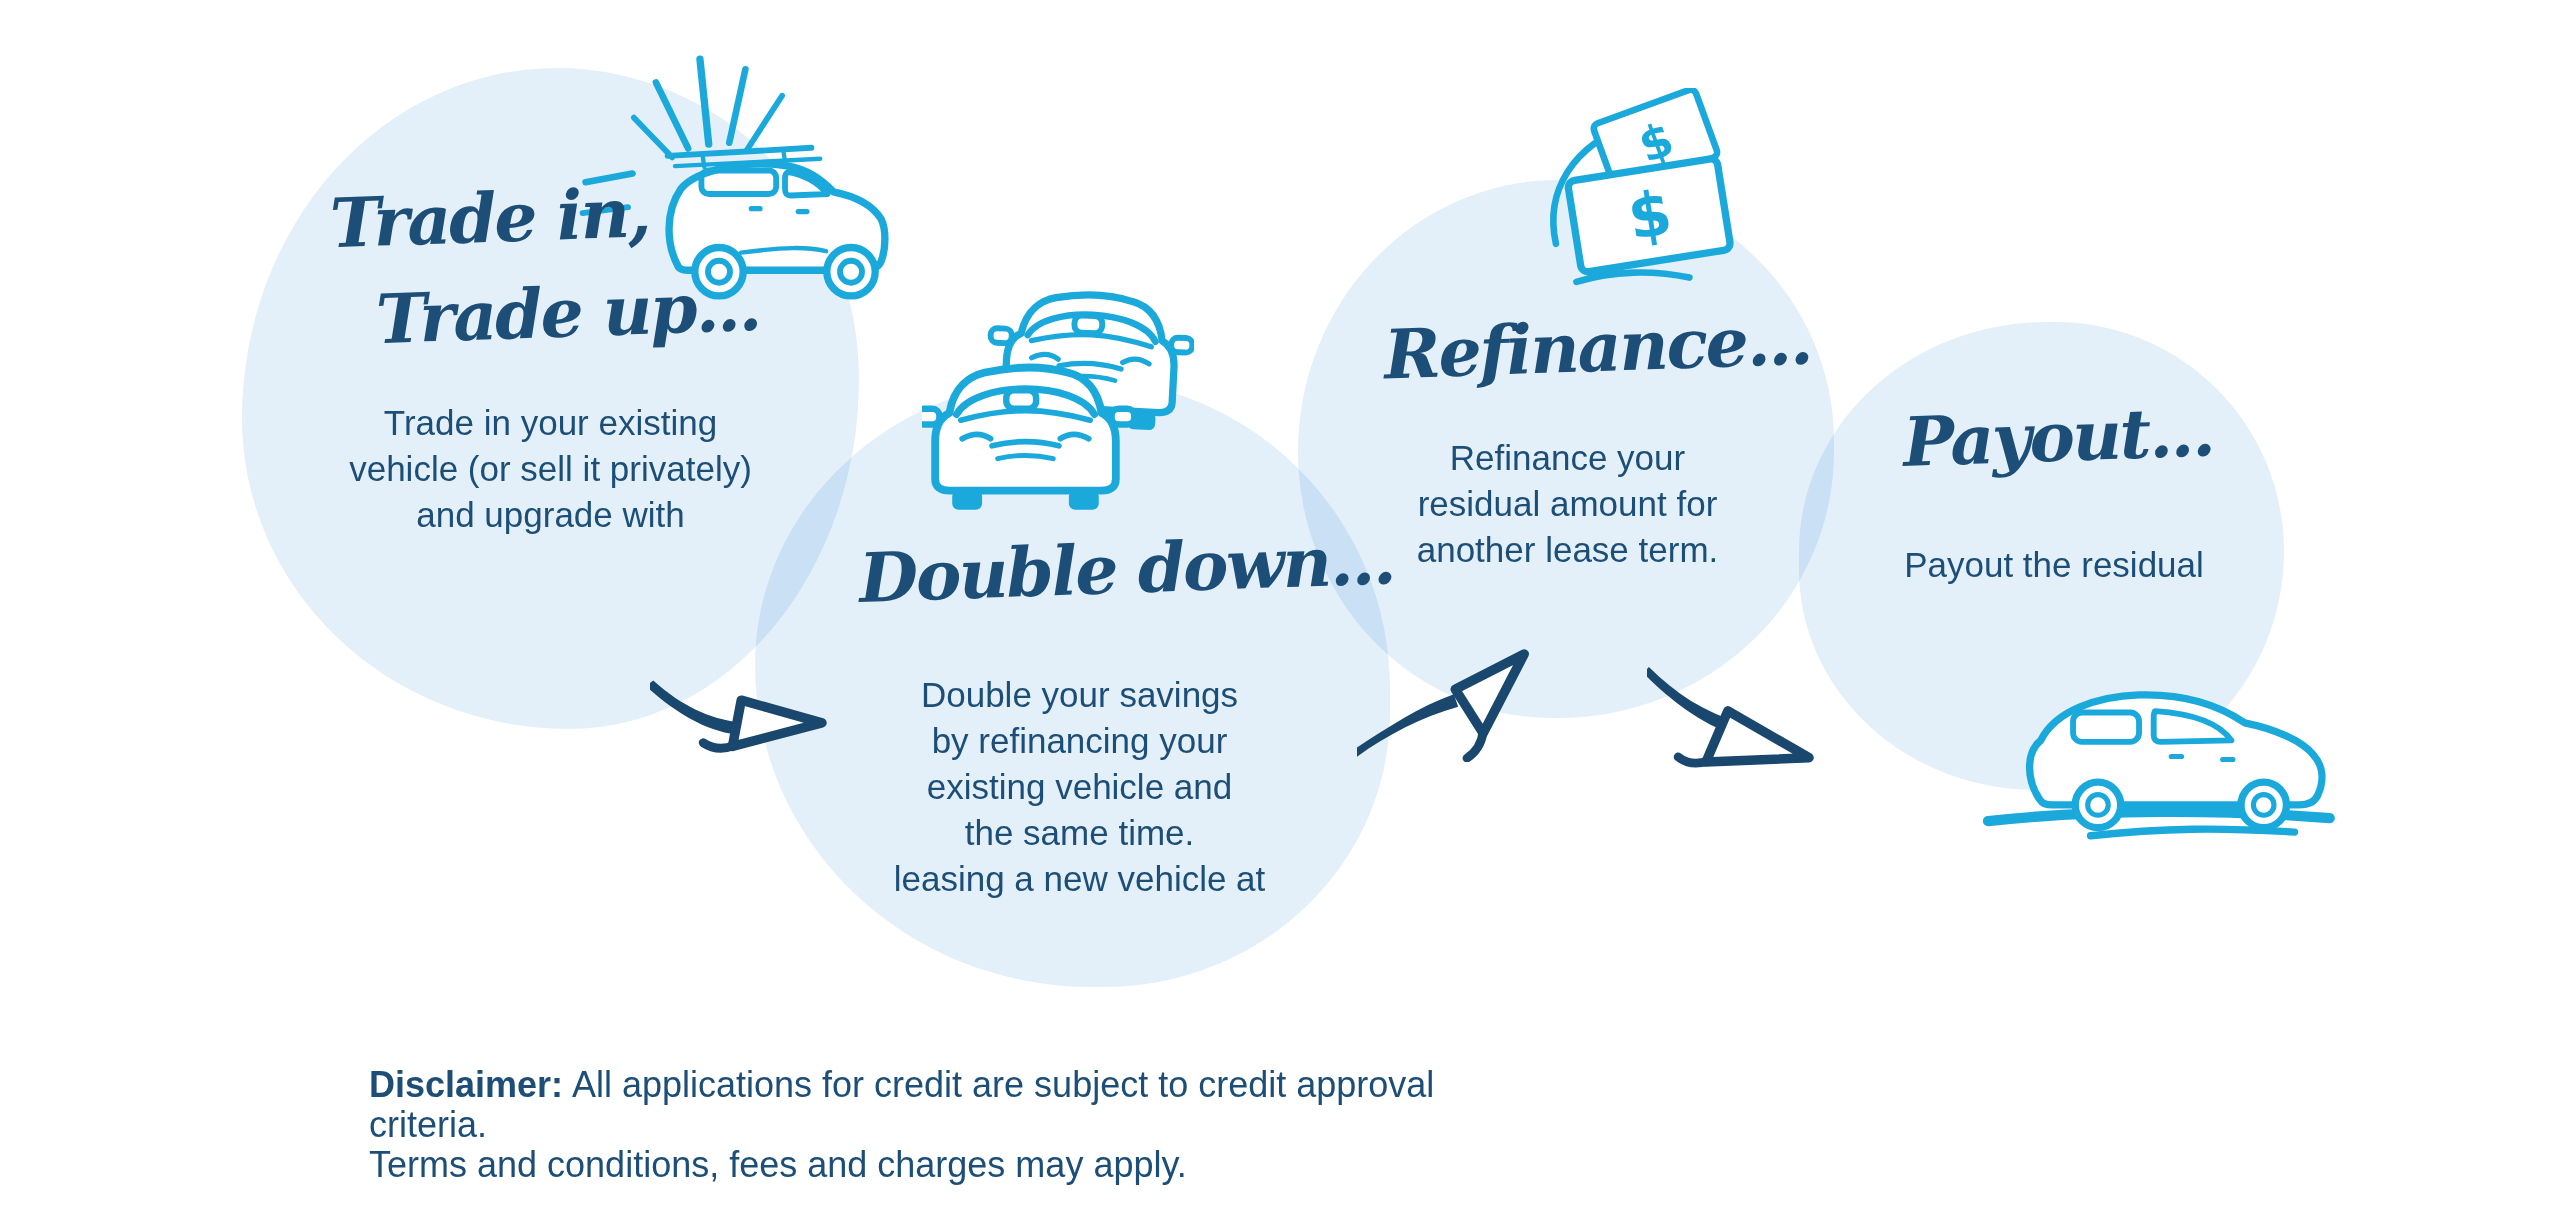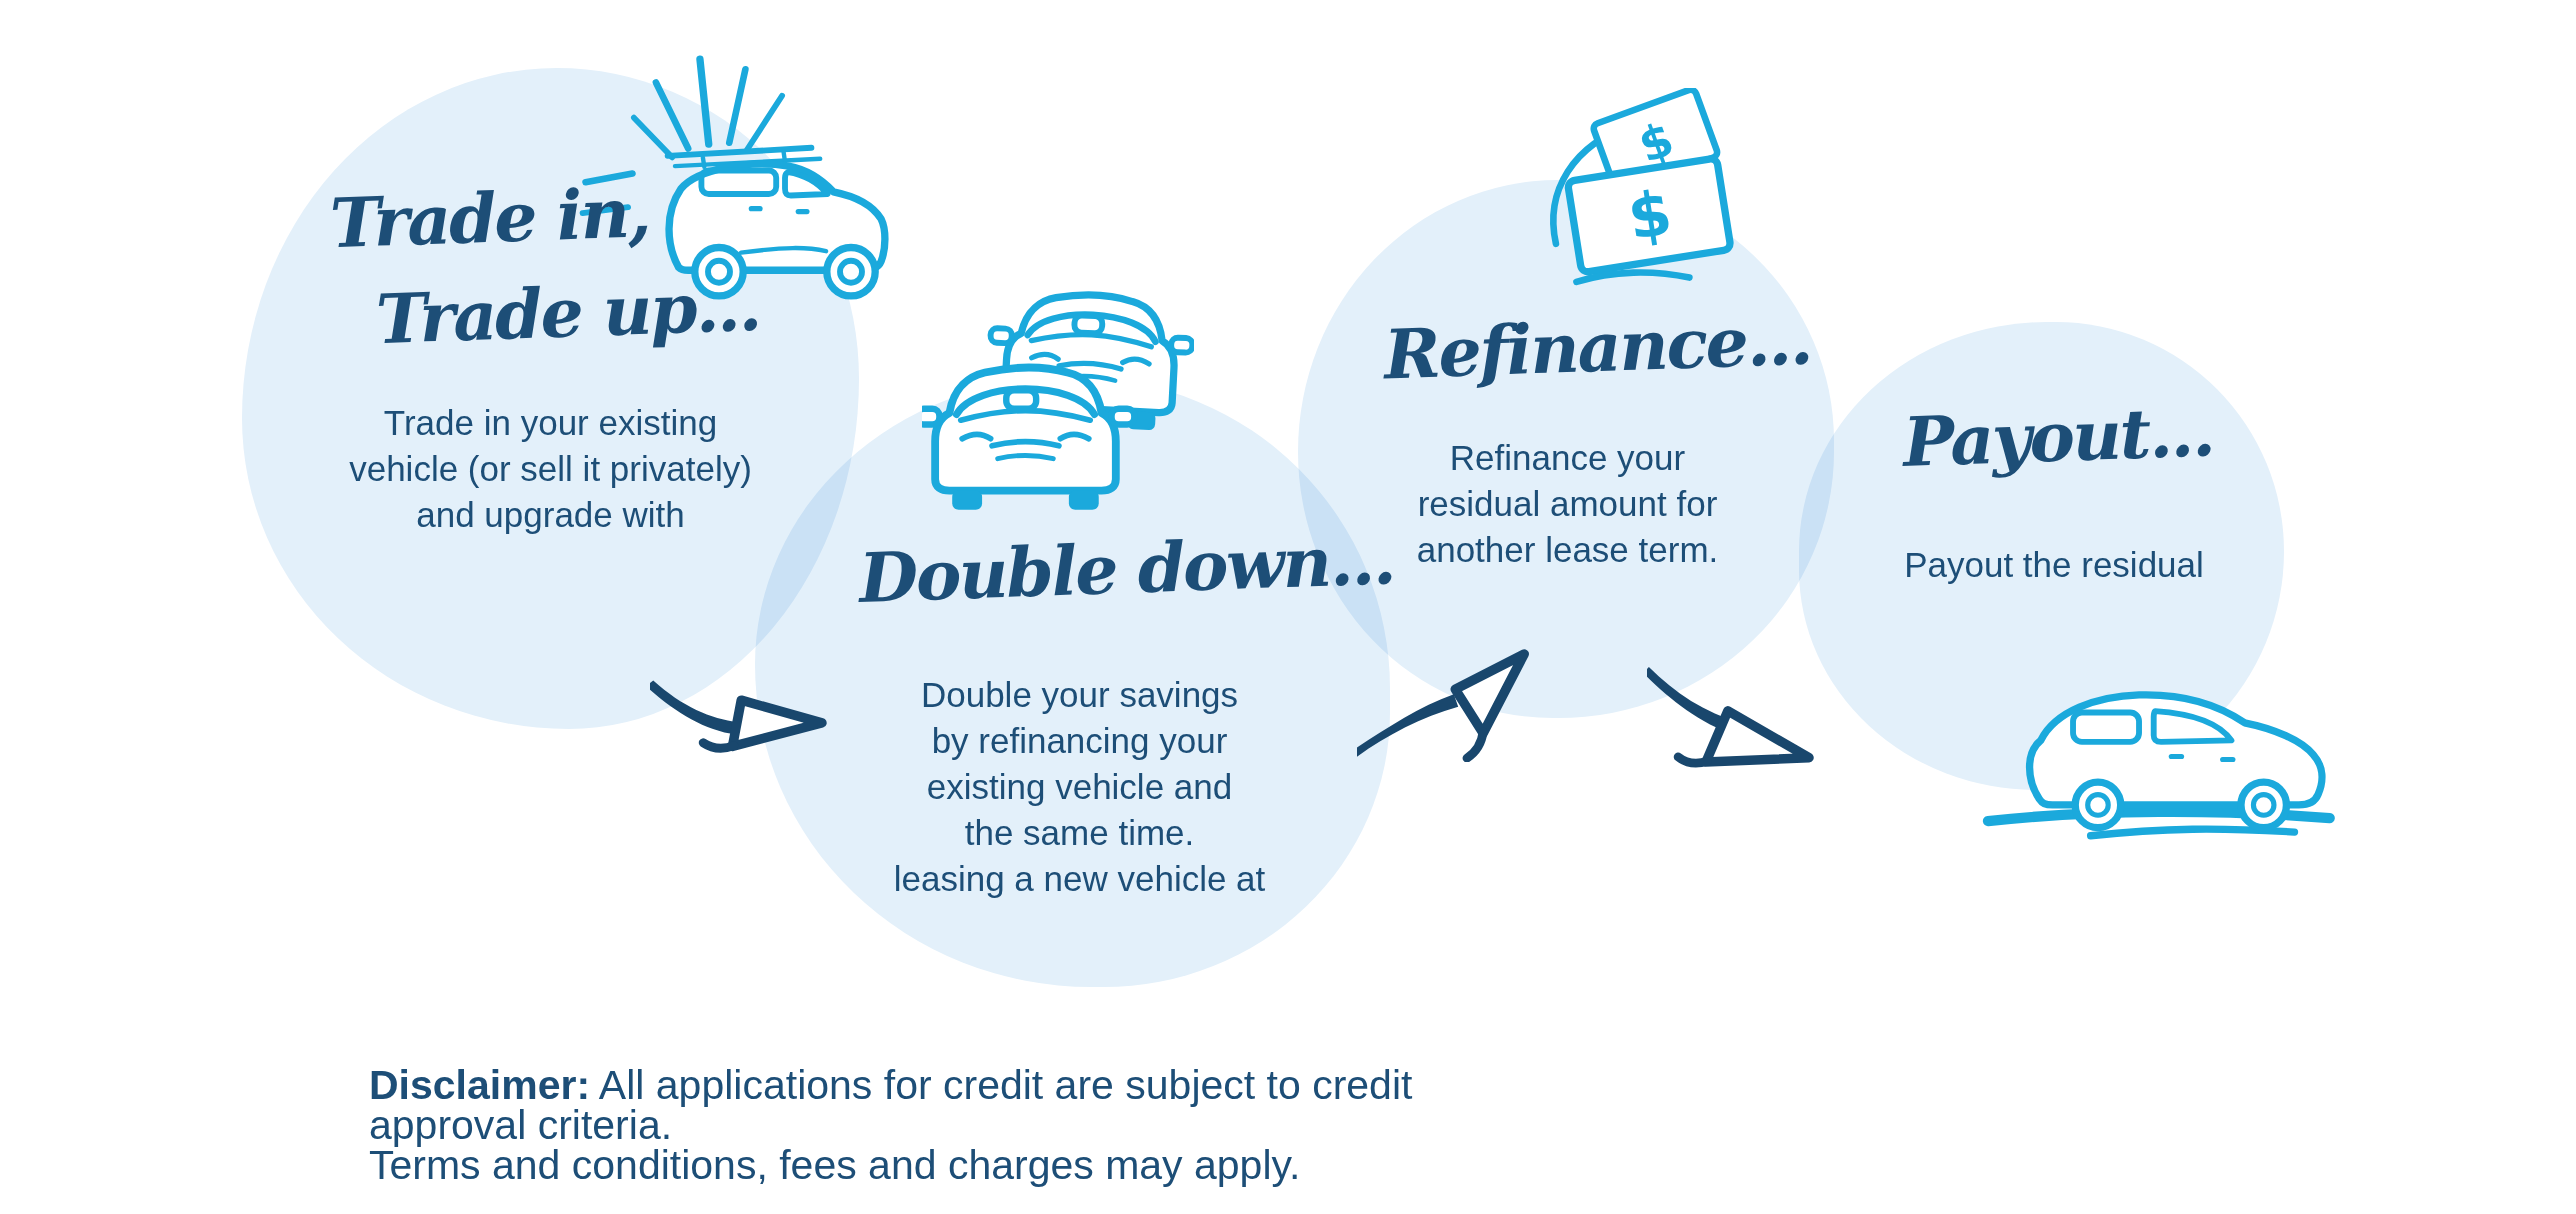--- a/index.html
+++ b/index.html
@@ -56,7 +56,7 @@
     top:1065px;
     width:1101px;
     color:var(--navy);
-    font-size:41px;
+    font-size:36px;
     line-height:40px;
     text-align:left;
   }

